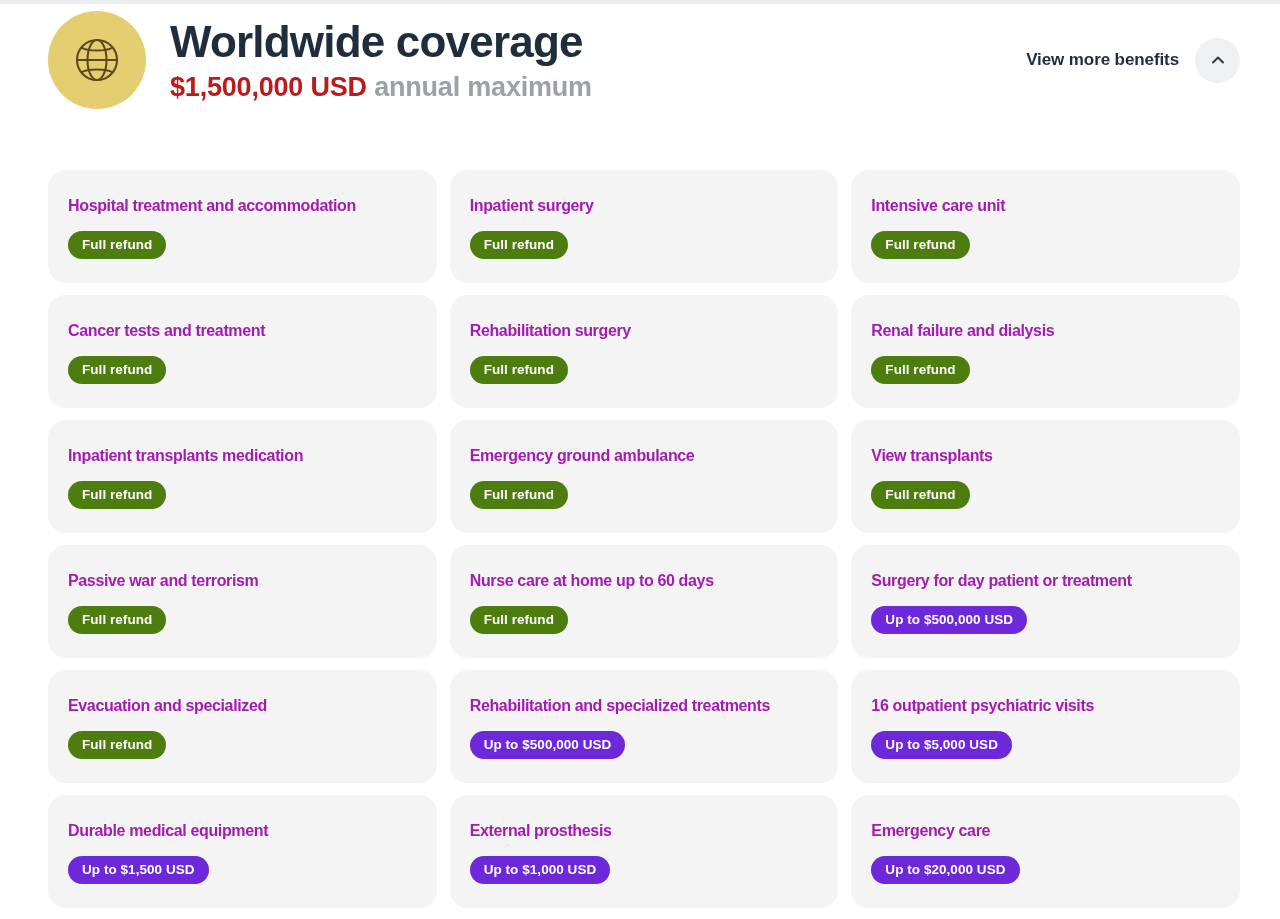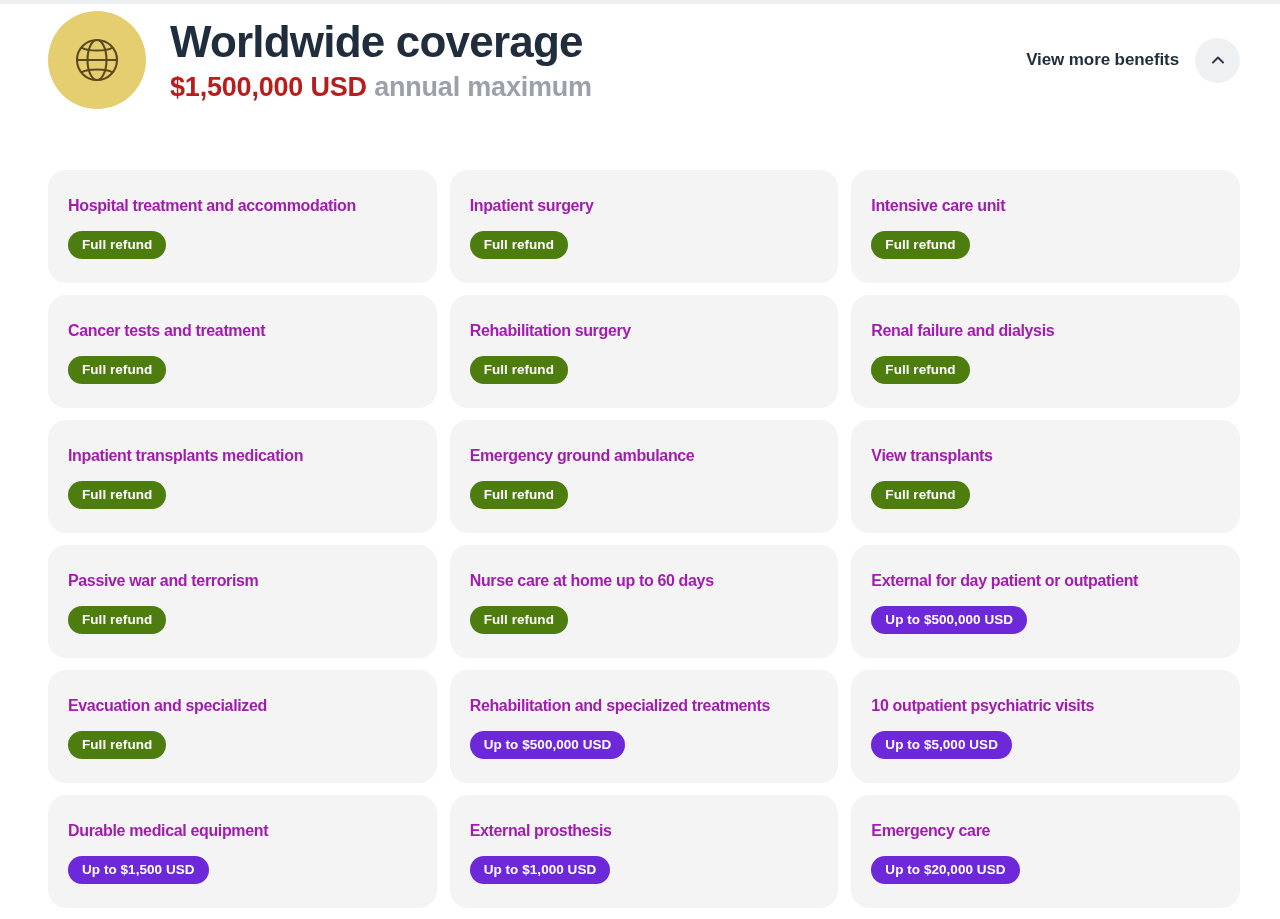--- a/index.html
+++ b/index.html
@@ -274,7 +274,7 @@
         <span class="badge green">Full refund</span>
       </div>
       <div class="benefit-card">
-        <div class="benefit-title">External for day patient or outpatient</div>
+        <div class="benefit-title">Surgery for day patient or treatment</div>
         <span class="badge blue">Up to $500,000 USD</span>
       </div>
       <div class="benefit-card">

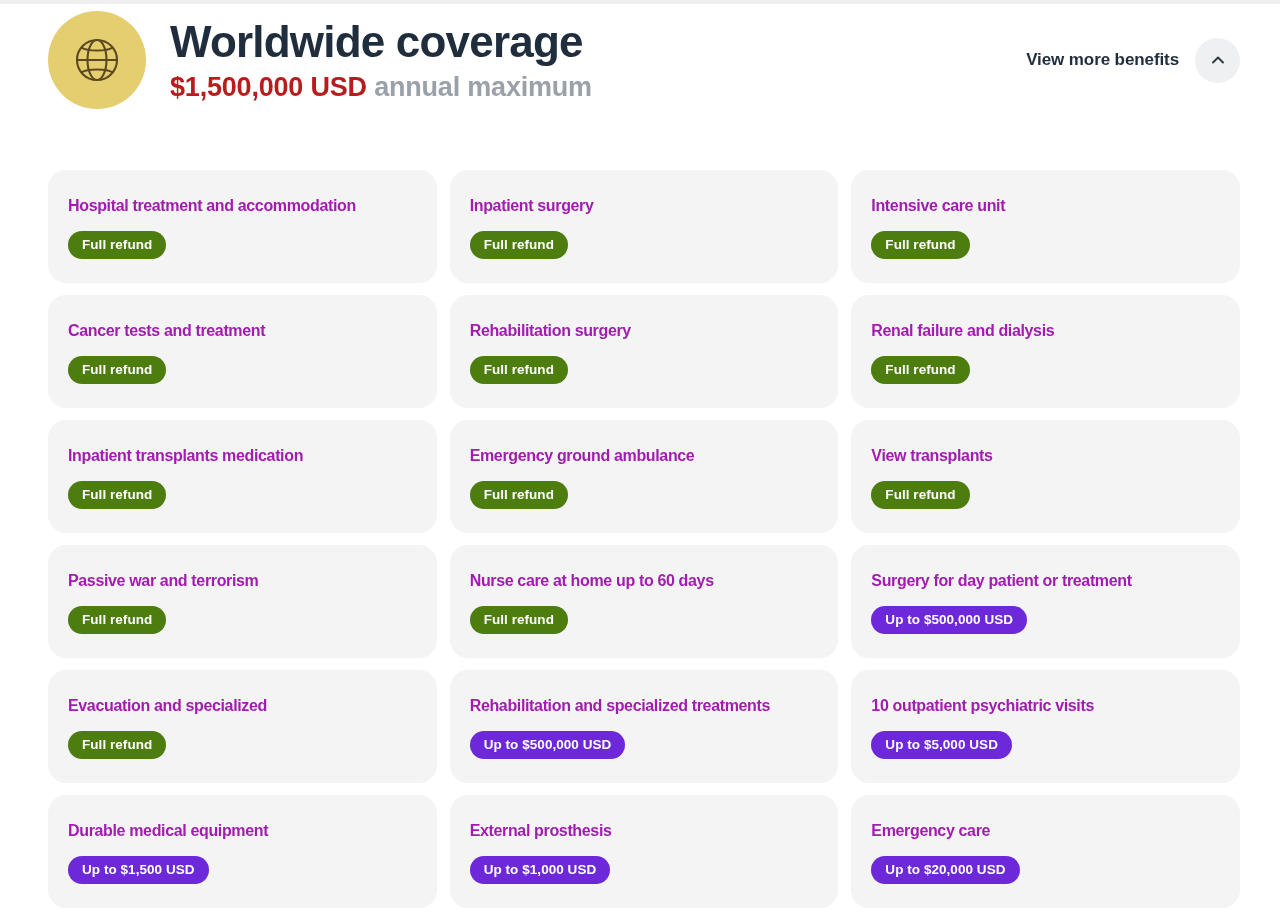--- a/index.html
+++ b/index.html
@@ -278,7 +278,7 @@
         <span class="badge blue">Up to $500,000 USD</span>
       </div>
       <div class="benefit-card">
-        <div class="benefit-title">10 outpatient psychiatric visits</div>
+        <div class="benefit-title">16 outpatient psychiatric visits</div>
         <span class="badge blue">Up to $5,000 USD</span>
       </div>
       <div class="benefit-card">

